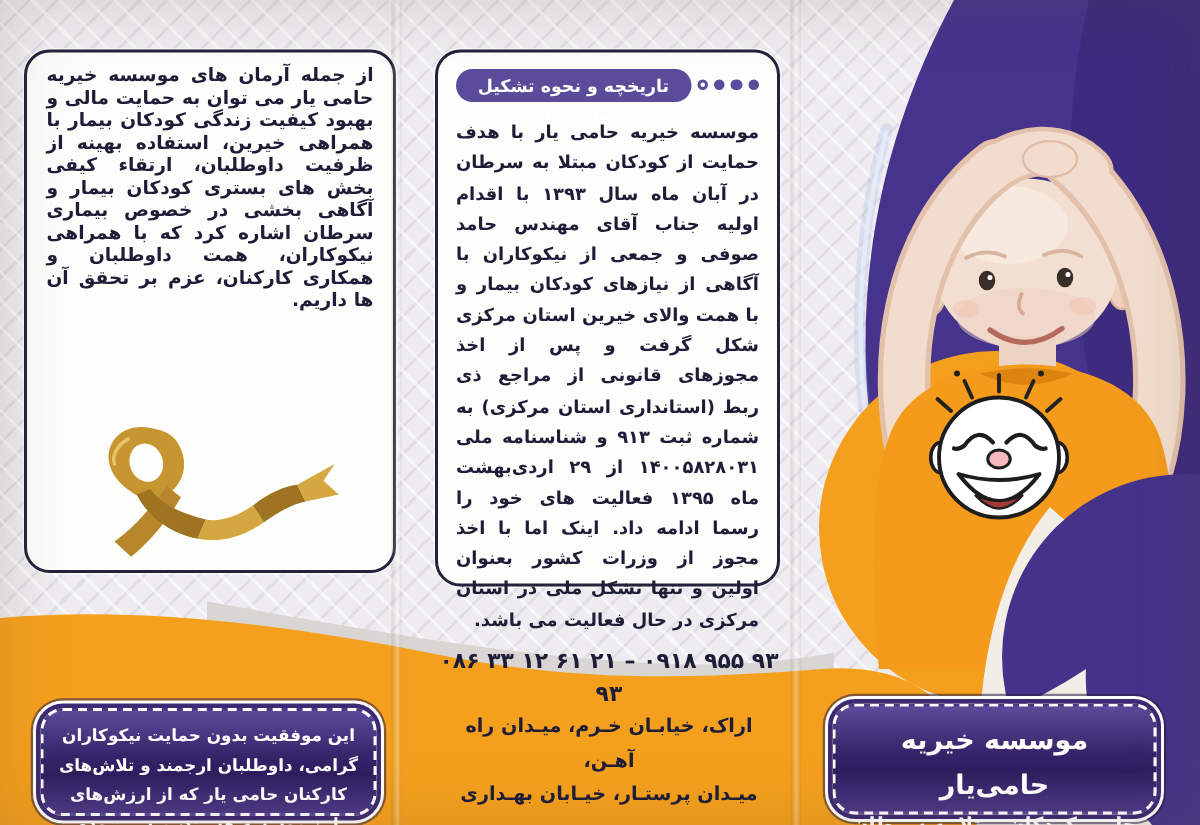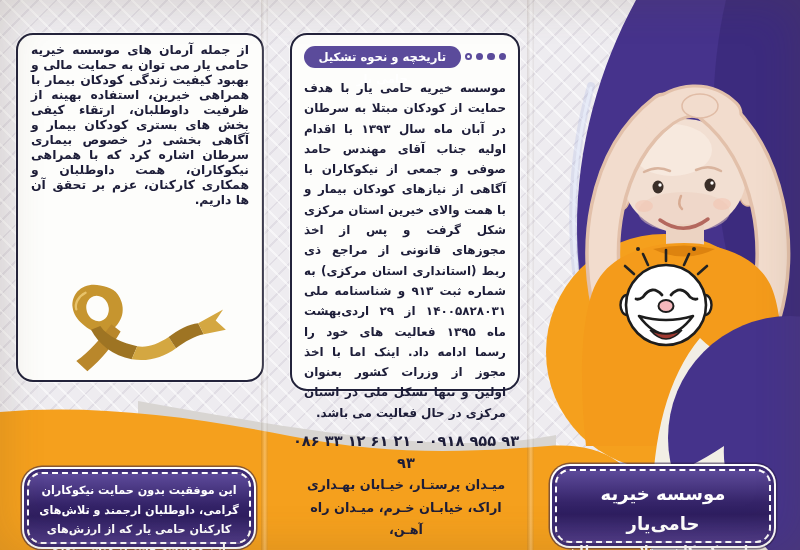--- a/index.html
+++ b/index.html
@@ -167,8 +167,8 @@
 
 <div id="contact">
   <div id="phones">۰۸۶ ۳۳ ۱۲ ۶۱ ۲۱ – ۰۹۱۸ ۹۵۵ ۹۳ ۹۳</div>
+  <div class="addr">اراک، خیابـان خـرم، میـدان راه آهـن،</div>
   <div class="addr">میـدان پرستـار، خیـابان بهـداری</div>
-  <div class="addr">اراک، خیابـان خـرم، میـدان راه آهـن،</div>
 </div>
 
 <div class="fancybox" id="brand-box">

